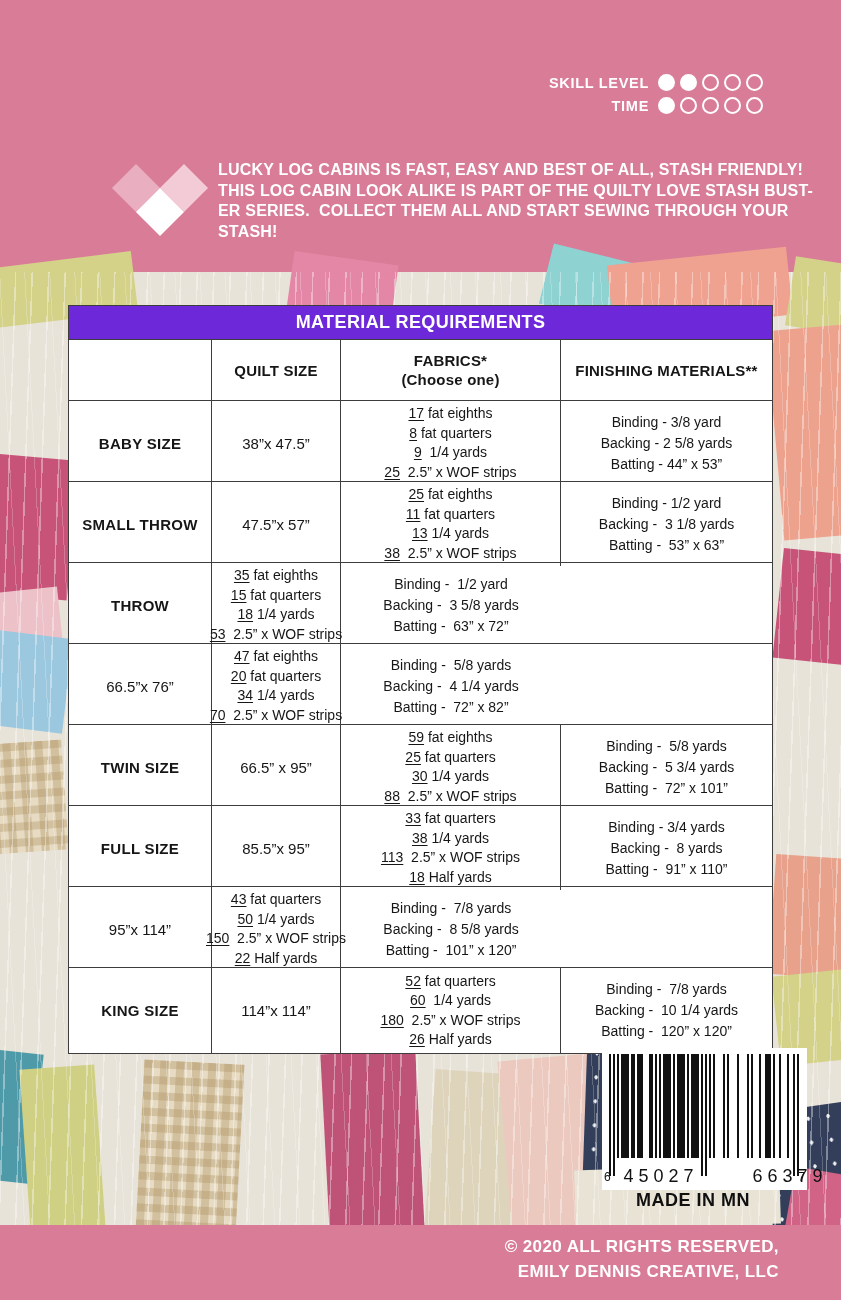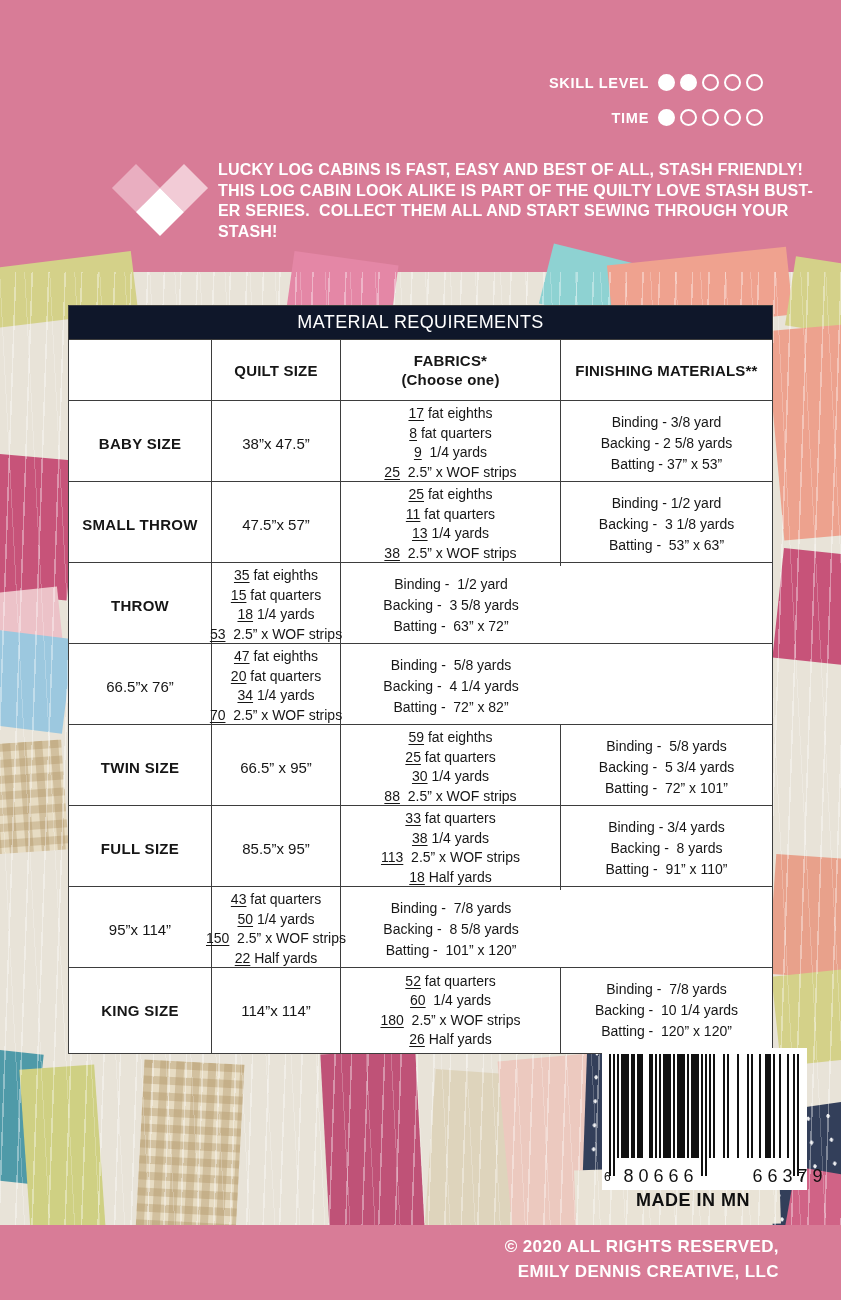--- a/index.html
+++ b/index.html
@@ -21,7 +21,7 @@
                repeating-linear-gradient(87deg,rgba(255,255,255,0) 0 24px,rgba(255,255,255,.22) 24px 25px);}
 
   
-  .meta{position:absolute;top:74px;right:78px;display:flex;flex-direction:column;align-items:flex-end;gap:18px;}
+  .meta{position:absolute;top:74px;right:78px;display:flex;flex-direction:column;align-items:flex-end;gap:6px;}
   .meta-row{display:flex;align-items:center;gap:9px;}
   .meta-label{color:#fff;font-weight:bold;font-size:14.5px;letter-spacing:.7px;}
   .dots{display:flex;gap:5px;}

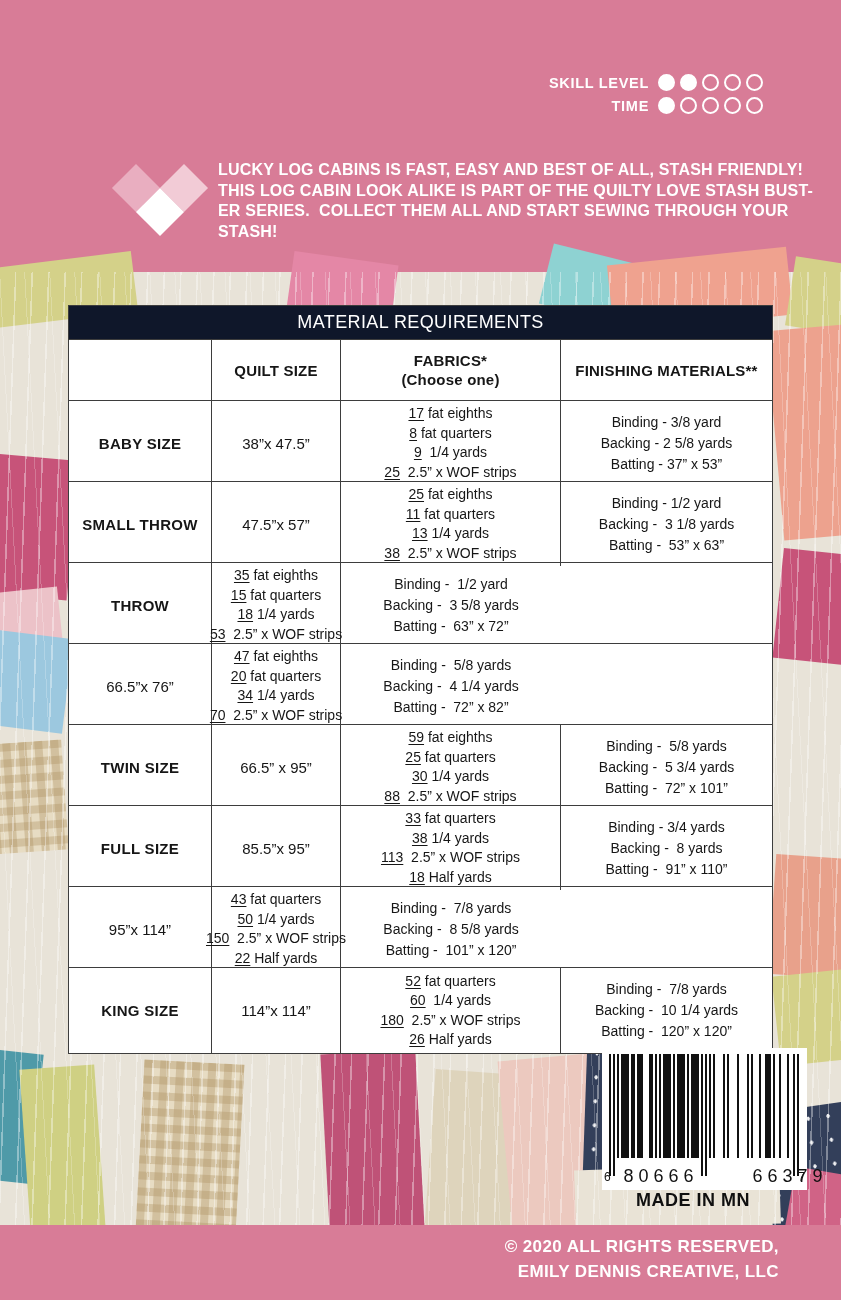--- a/index.html
+++ b/index.html
@@ -39,8 +39,8 @@
 
   
   .mtable{position:absolute;left:68px;top:305px;width:705px;background:#fff;border:1px solid #3d3d3d;box-sizing:border-box;}
-  .mtable-title{height:33px;background:#0f172a;border-bottom:1px solid #3d3d3d;display:flex;align-items:center;justify-content:center;
-    color:#fff;font-weight:normal;font-size:18px;letter-spacing:.4px;}
+  .mtable-title{height:33px;background:#6d28d9;border-bottom:1px solid #3d3d3d;display:flex;align-items:center;justify-content:center;
+    color:#fff;font-weight:bold;font-size:18px;letter-spacing:.4px;}
   .trow{display:grid;grid-template-columns:143px 129px 220px 1fr;border-bottom:1px solid #3d3d3d;}
   .trow:last-child{border-bottom:none;}
   .tcell{border-right:1px solid #3d3d3d;display:flex;flex-direction:column;align-items:center;justify-content:center;

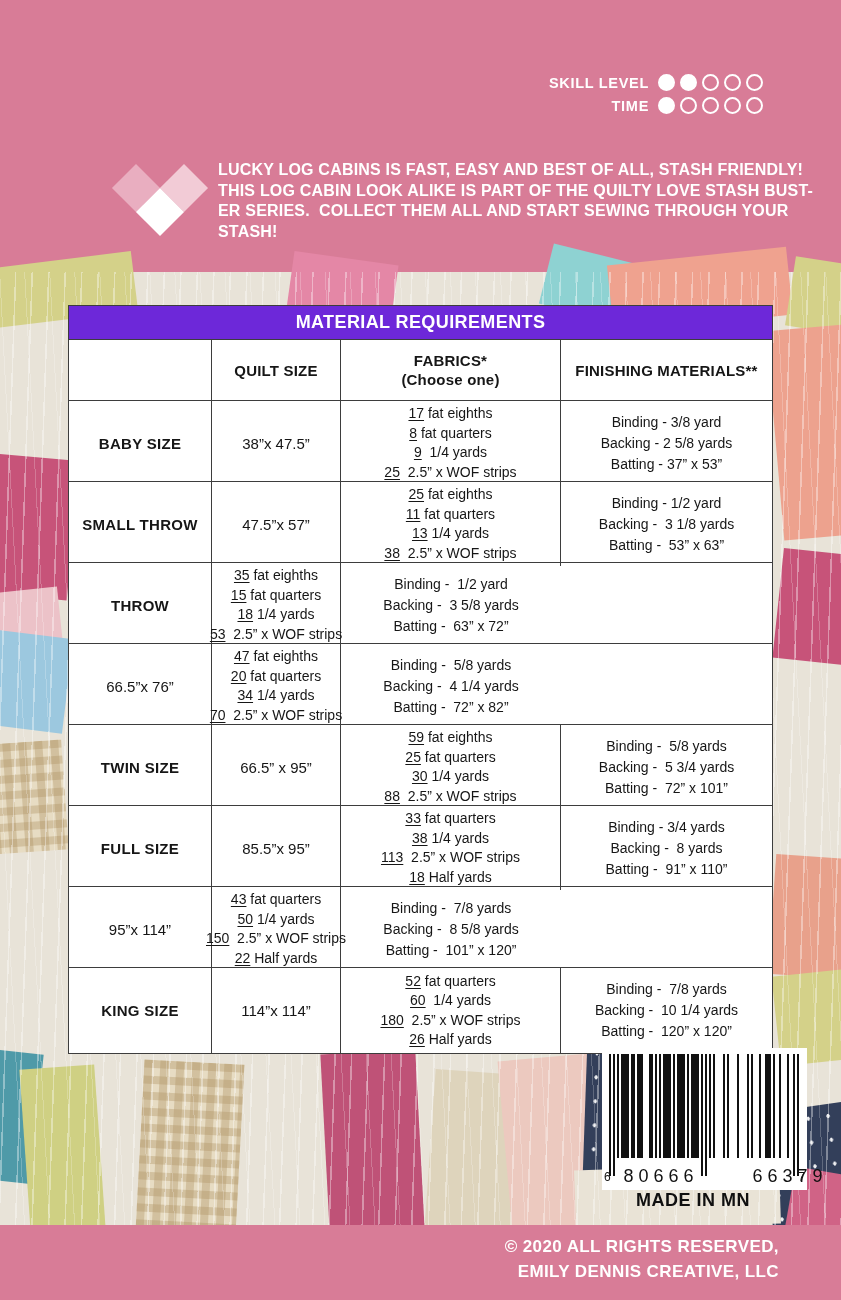--- a/index.html
+++ b/index.html
@@ -162,7 +162,7 @@
           <div class="tcell">
             <div class="fin-line">Binding - 3/8 yard</div>
             <div class="fin-line">Backing - 2 5/8 yards</div>
-            <div class="fin-line">Batting - 37” x 53”</div>
+            <div class="fin-line">Batting - 44” x 53”</div>
           </div>
         </div>
         <div class="trow" style="height: 80px;">

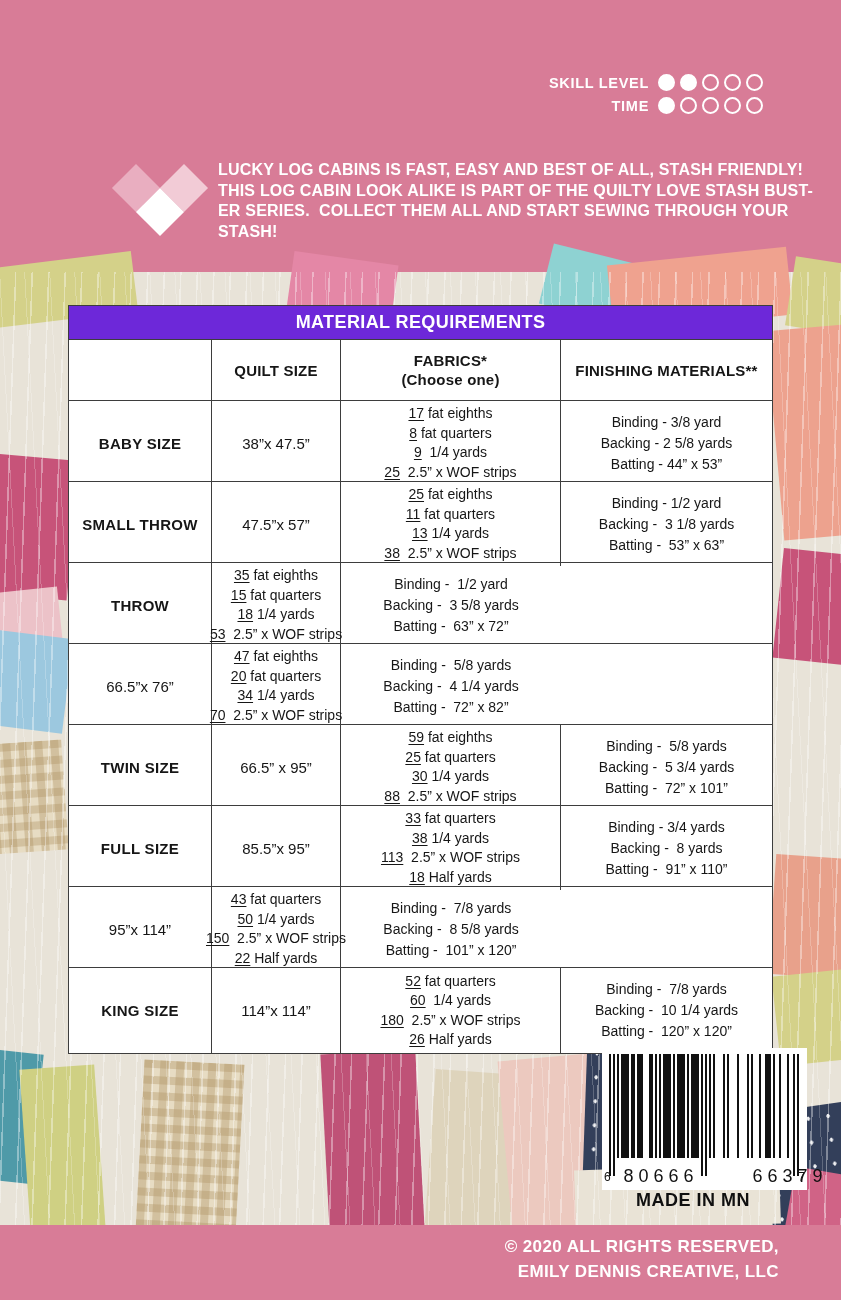--- a/index.html
+++ b/index.html
@@ -322,7 +322,7 @@
         <rect x="188" y="0" width="2" height="122" fill="#111"></rect>
       </svg>
     <span class="bc-digit bc-dl">6</span>
-    <span class="bc-group bc-g1">80666</span>
+    <span class="bc-group bc-g1">45027</span>
     <span class="bc-group bc-g2">66379</span>
     <span class="bc-digit bc-dr">7</span>
   </div>

